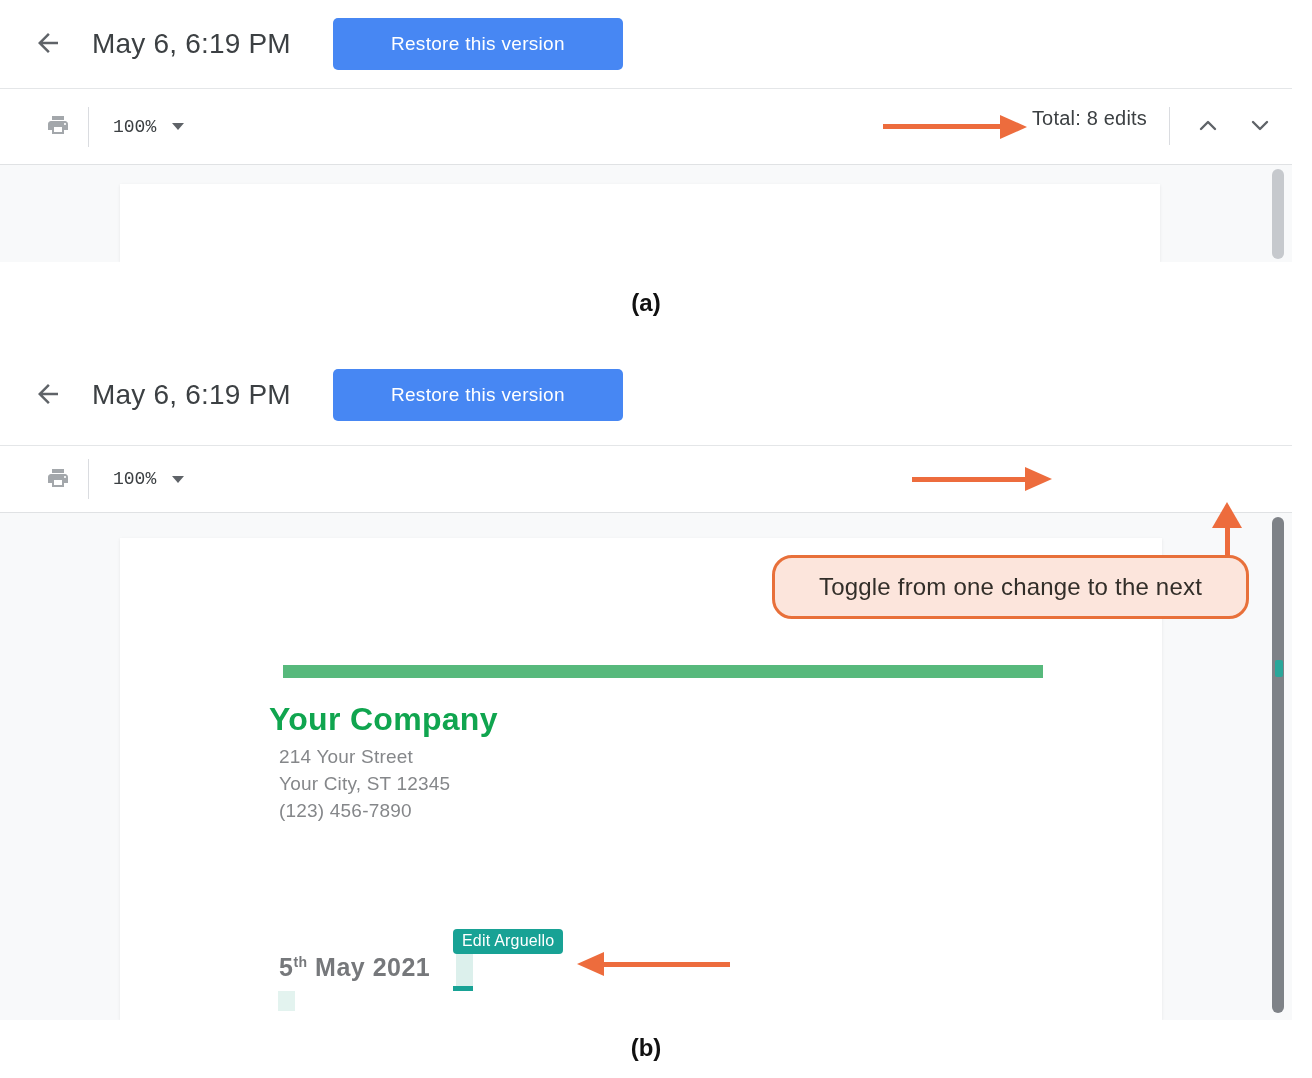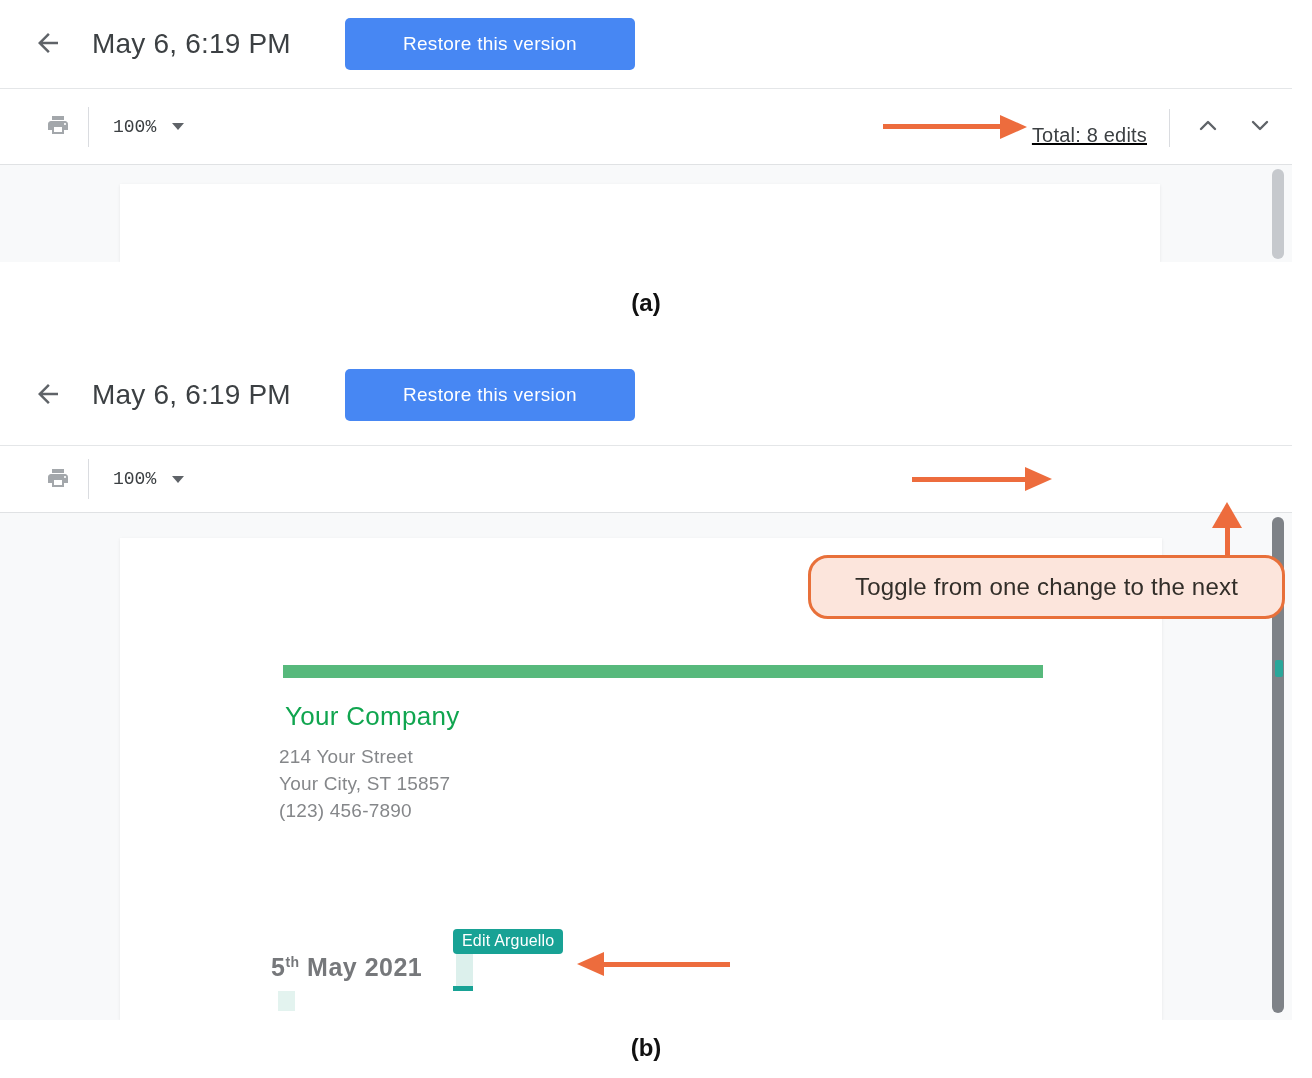--- a/index.html
+++ b/index.html
@@ -12,7 +12,7 @@
   .back-btn { width:44px; height:44px; margin-left:26px; border:none; background:transparent;
               display:flex; align-items:center; justify-content:center; cursor:pointer; }
   .vh-title { font-size:28px; color:#3c4043; margin-left:22px; letter-spacing:0.2px; }
-  .restore-btn { margin-left:54px; width:290px; height:52px; background:#4787f3; color:#fff;
+  .restore-btn { margin-left:42px; width:290px; height:52px; background:#4787f3; color:#fff;
                  border:none; border-radius:5px; font-size:19px; font-weight:500;
                  font-family:"Liberation Sans",sans-serif; letter-spacing:0.3px; cursor:pointer; }
   .vh-toolbar { position:relative; background:#fff; border-top:1px solid #e4e6e8;

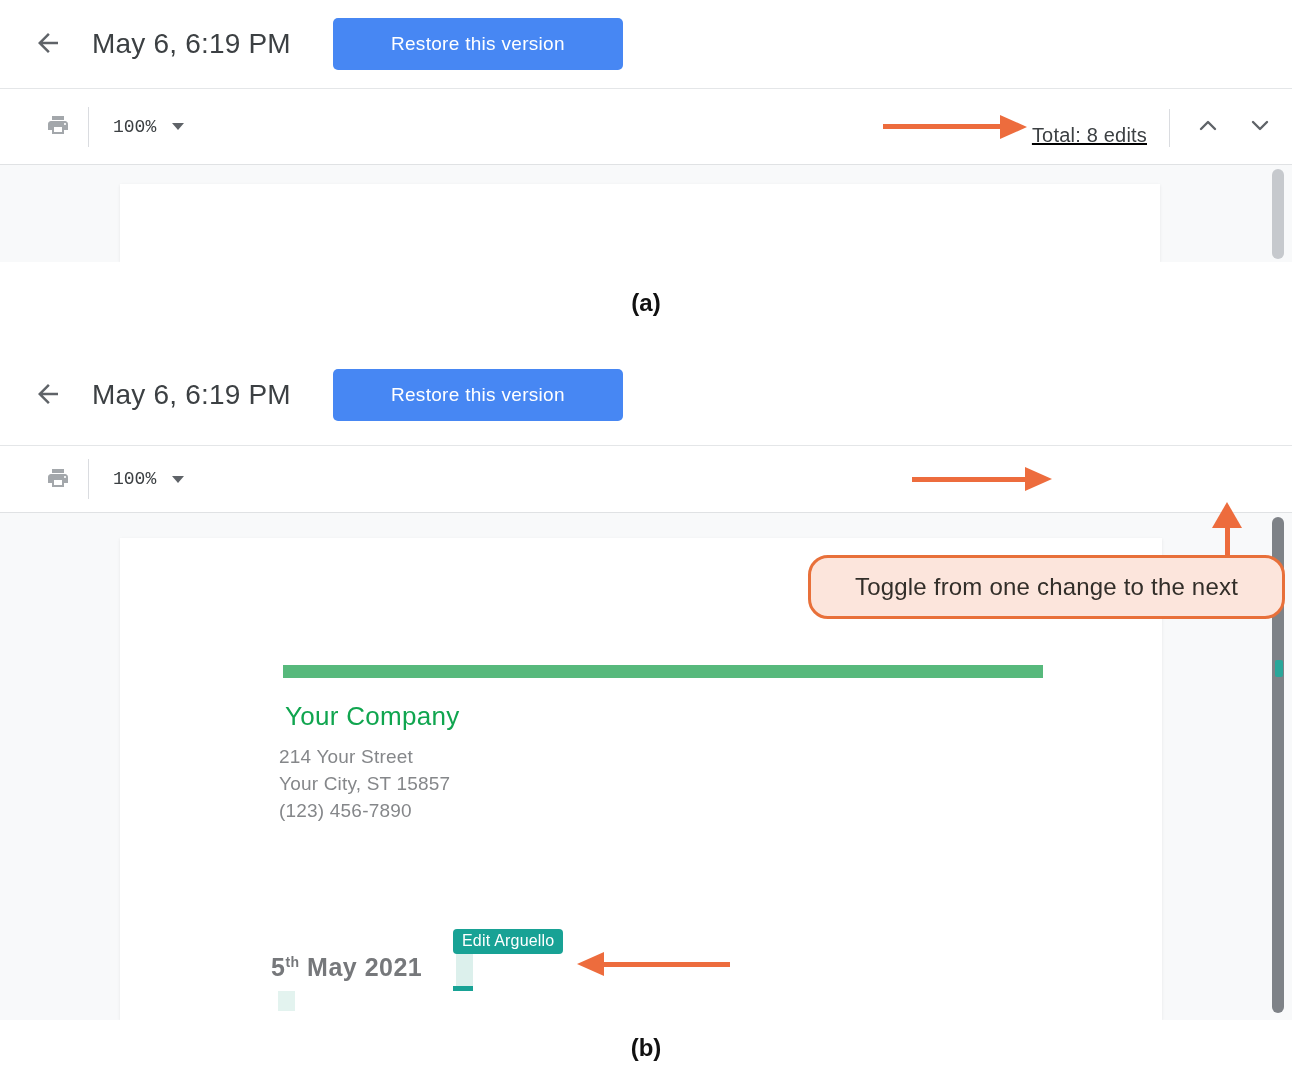--- a/index.html
+++ b/index.html
@@ -24,7 +24,7 @@
   .zoom-val { font-size:18px; color:#3c4043; }
   .caret-down { width:0; height:0; border-left:6px solid transparent; border-right:6px solid transparent;
                 border-top:7px solid #5f6368; margin-left:16px; }
-  .tb-right { margin-left:auto; display:flex; align-items:flex-end; padding-right:12px;text-decoration:underline; }
+  .tb-right { margin-left:auto; display:flex; align-items:flex-start; padding-right:12px; }
   .edit-counter { font-size:20px; color:#3c4043; letter-spacing:0.2px; }
   .counter-divider { width:1px; height:38px; background:#dadce0; margin-left:22px; }
   .chev-btn { width:40px; height:40px; border:none; background:transparent; display:flex;

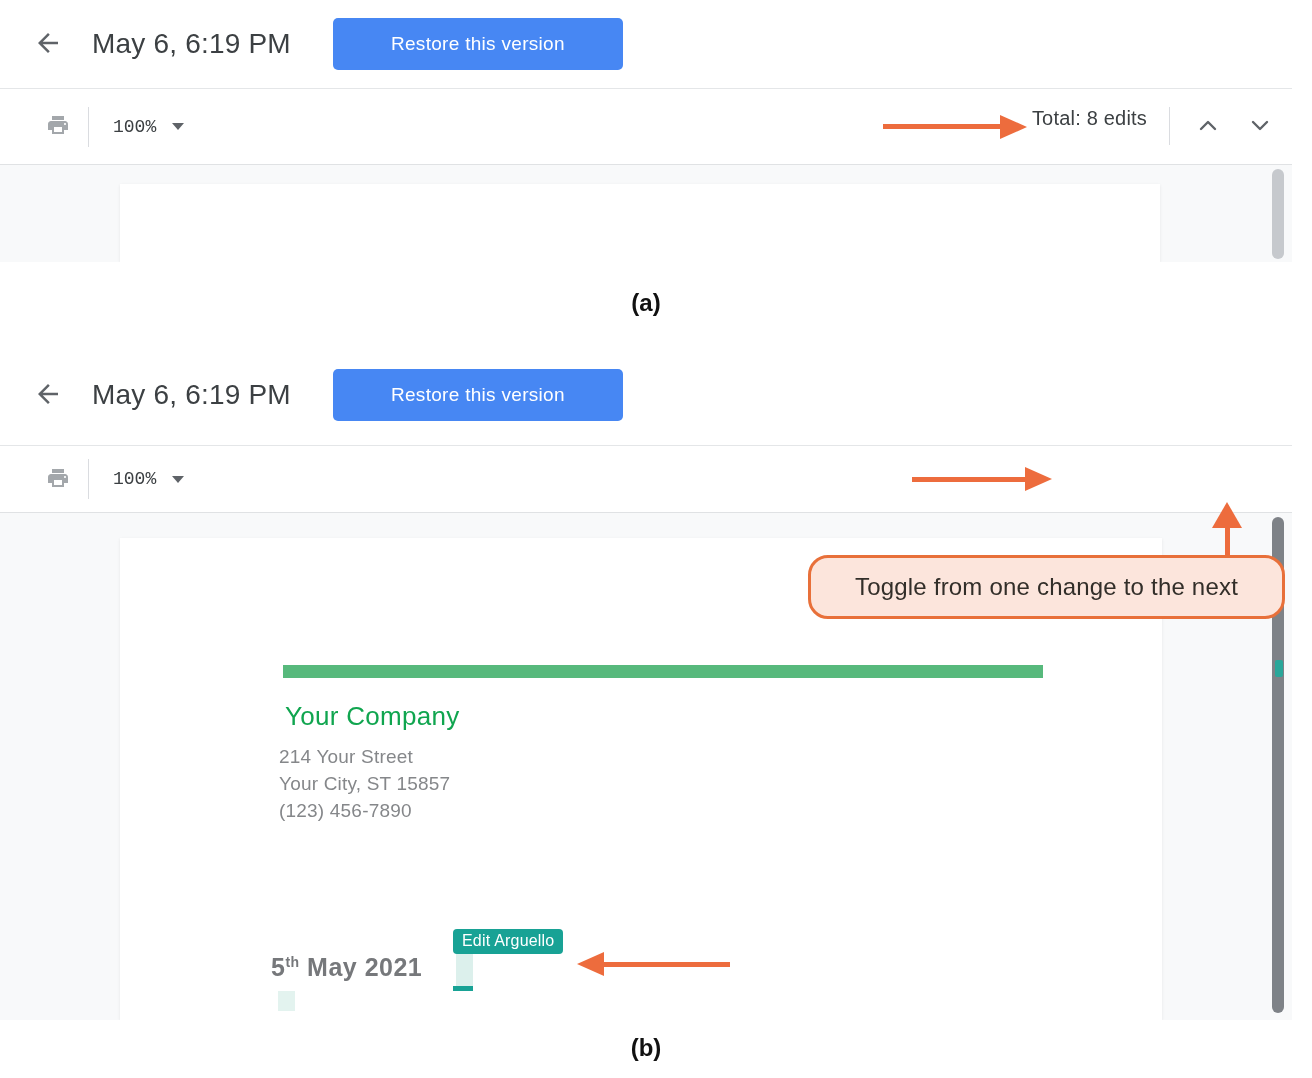--- a/index.html
+++ b/index.html
@@ -69,7 +69,7 @@
                         background:#2aa79a; border-radius:2px; z-index:3; }
 
   
-  .callout { position:absolute; left:808px; top:210px; width:477px; height:64px; z-index:6;
+  .callout { position:absolute; left:772px; top:210px; width:477px; height:64px; z-index:6;
              background:#fce5dc; border:3px solid #e8703a; border-radius:20px;
              display:flex; align-items:center; justify-content:center; }
   .callout-text { font-size:24px; color:#322e29; letter-spacing:0.2px; }

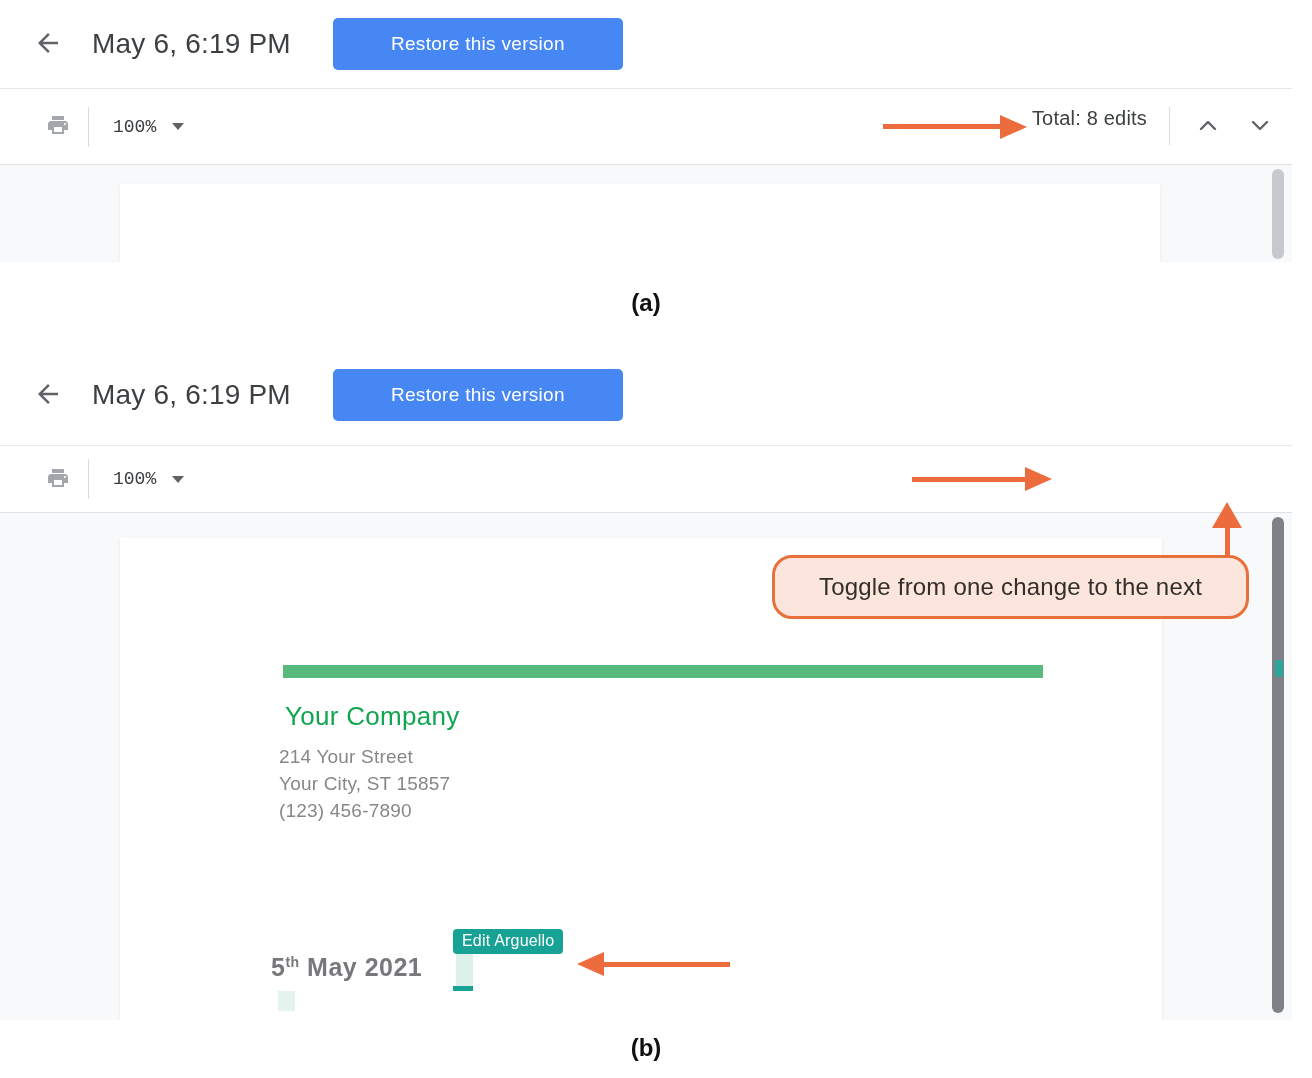--- a/index.html
+++ b/index.html
@@ -81,7 +81,7 @@
 
   
   .green-rule { position:absolute; left:283px; top:152px; width:760px; height:13px; background:#57b97c; }
-  .company-name { position:absolute; left:285px; top:188px; font-size:26px; font-weight:normal;
+  .company-name { position:absolute; left:269px; top:188px; font-size:32px; font-weight:bold;
                   color:#10a54f; letter-spacing:0.3px; }
   .company-address { position:absolute; left:279px; top:230px; font-size:19px; line-height:27px;
                      color:#85878a; letter-spacing:0.2px; }

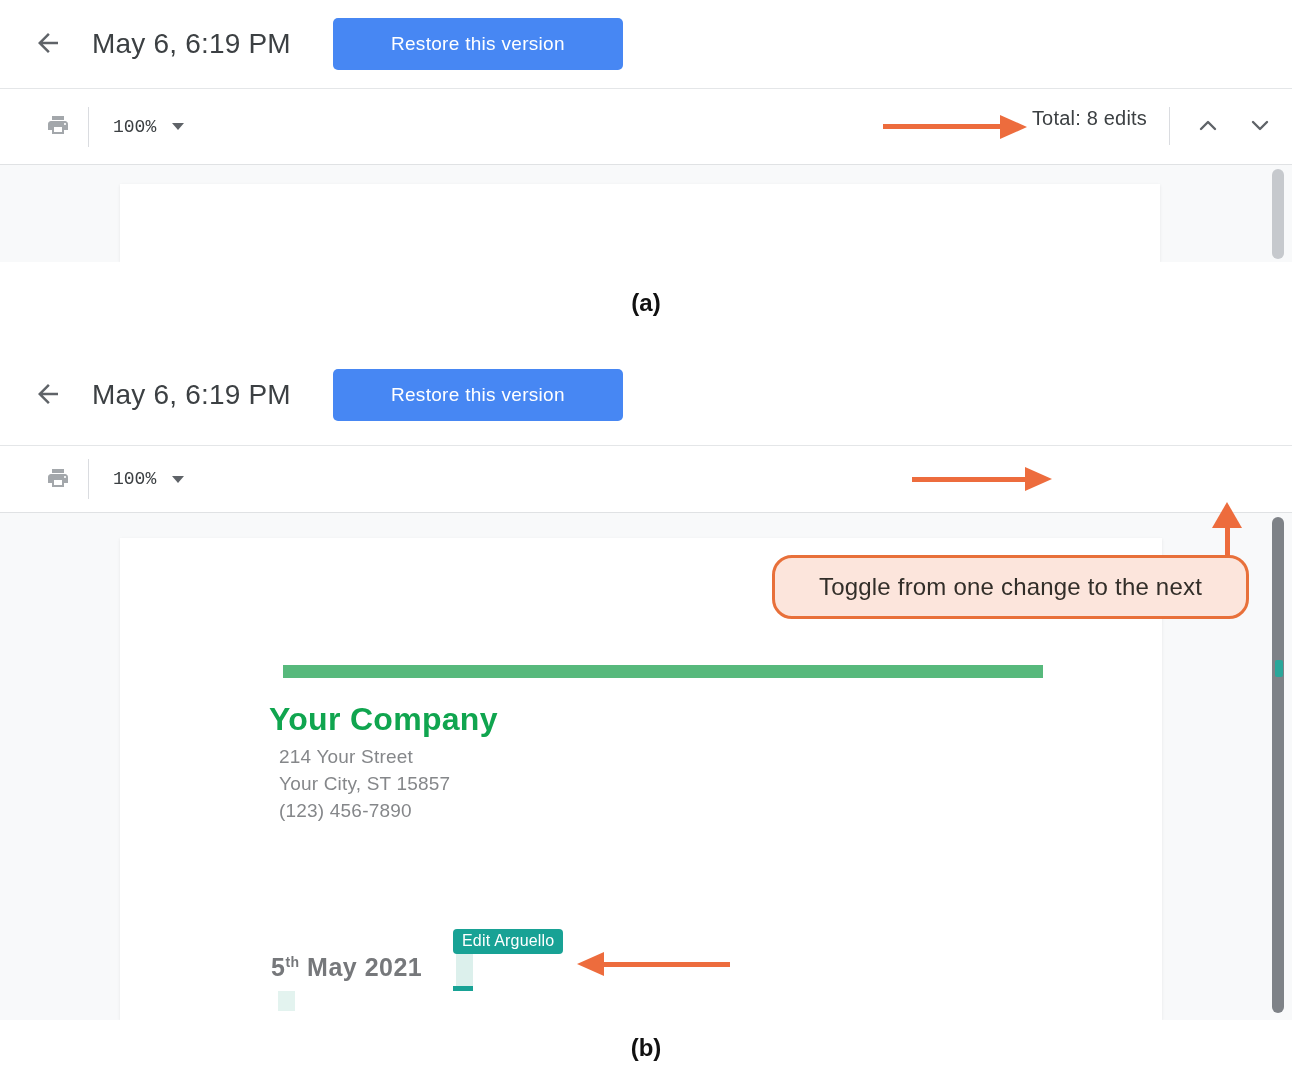--- a/index.html
+++ b/index.html
@@ -212,7 +212,7 @@
       <div class="company-name">Your Company</div>
       <div class="company-address">
         <div>214 Your Street</div>
-        <div>Your City, ST 15857</div>
+        <div>Your City, ST 12345</div>
         <div>(123) 456-7890</div>
       </div>
 

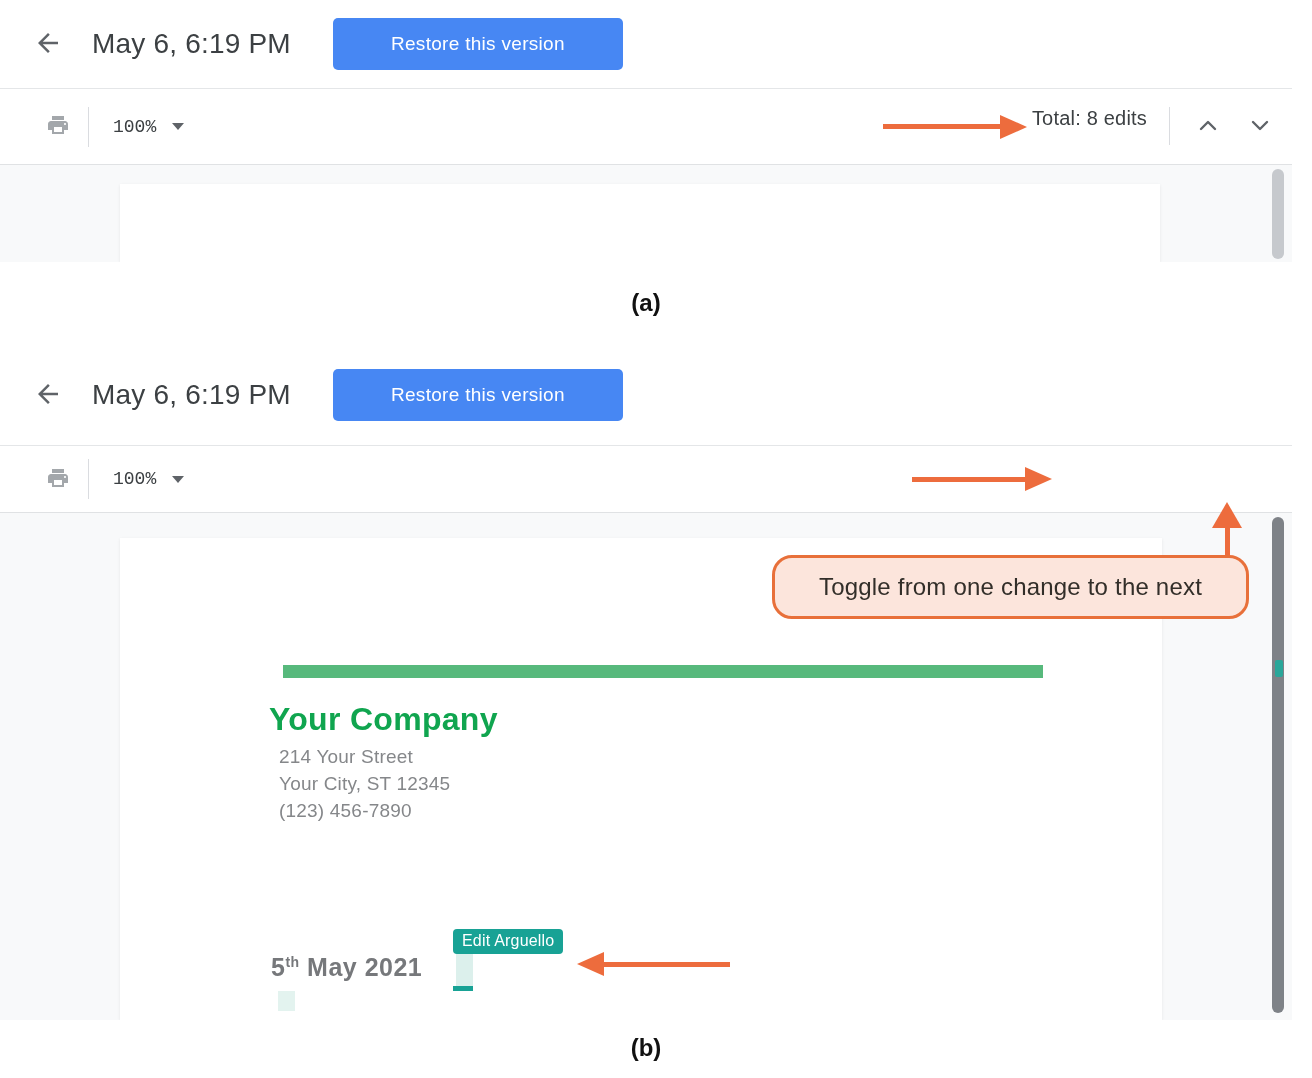--- a/index.html
+++ b/index.html
@@ -89,7 +89,7 @@
                color:#3b4250; letter-spacing:1px; }
   .editor-badge { position:absolute; left:453px; top:416px; background:#18a295; color:#fff;
                   font-size:16px; padding:3px 9px 4px; border-radius:4px; z-index:2; letter-spacing:0.2px; }
-  .doc-date { position:absolute; left:271px; top:440px; font-size:25px; font-weight:bold;
+  .doc-date { position:absolute; left:279px; top:440px; font-size:25px; font-weight:bold;
               color:#76787b; letter-spacing:0.5px; }
   .doc-date sup { font-size:14px; }
   .edit-highlight-1 { position:absolute; left:456px; top:440px; width:17px; height:33px; background:#dcf0ec; }

